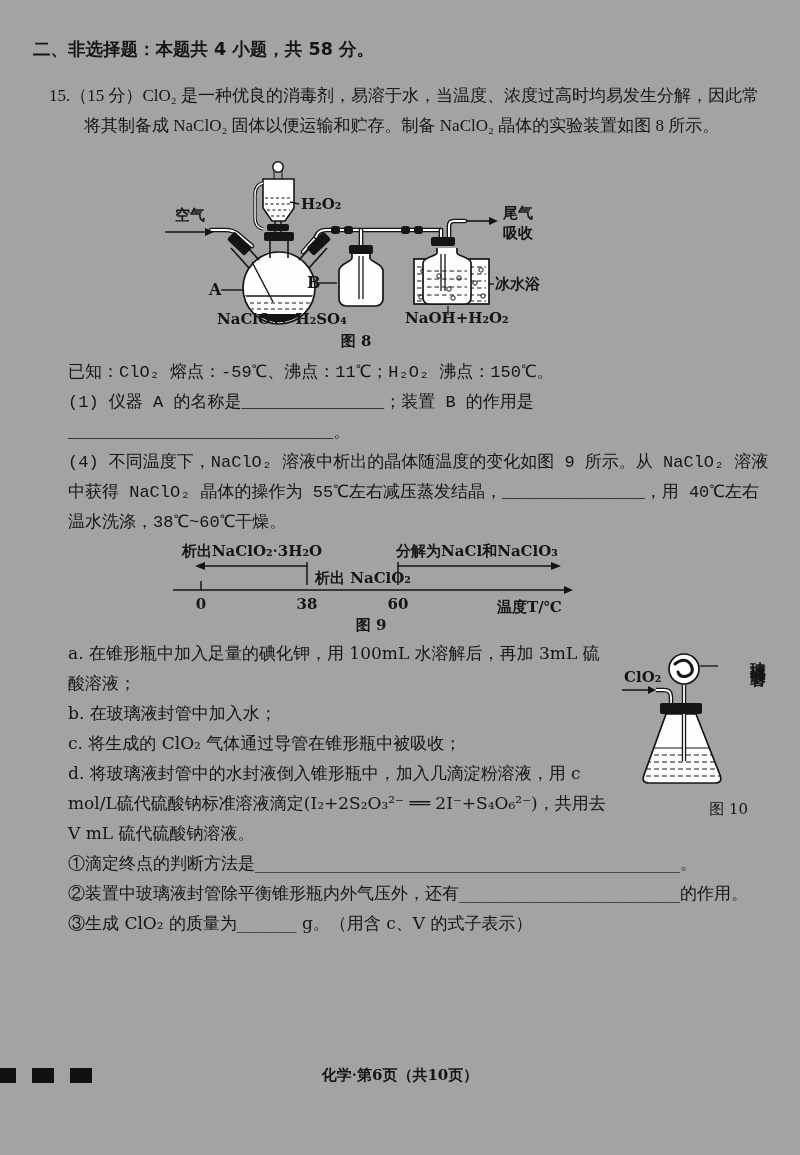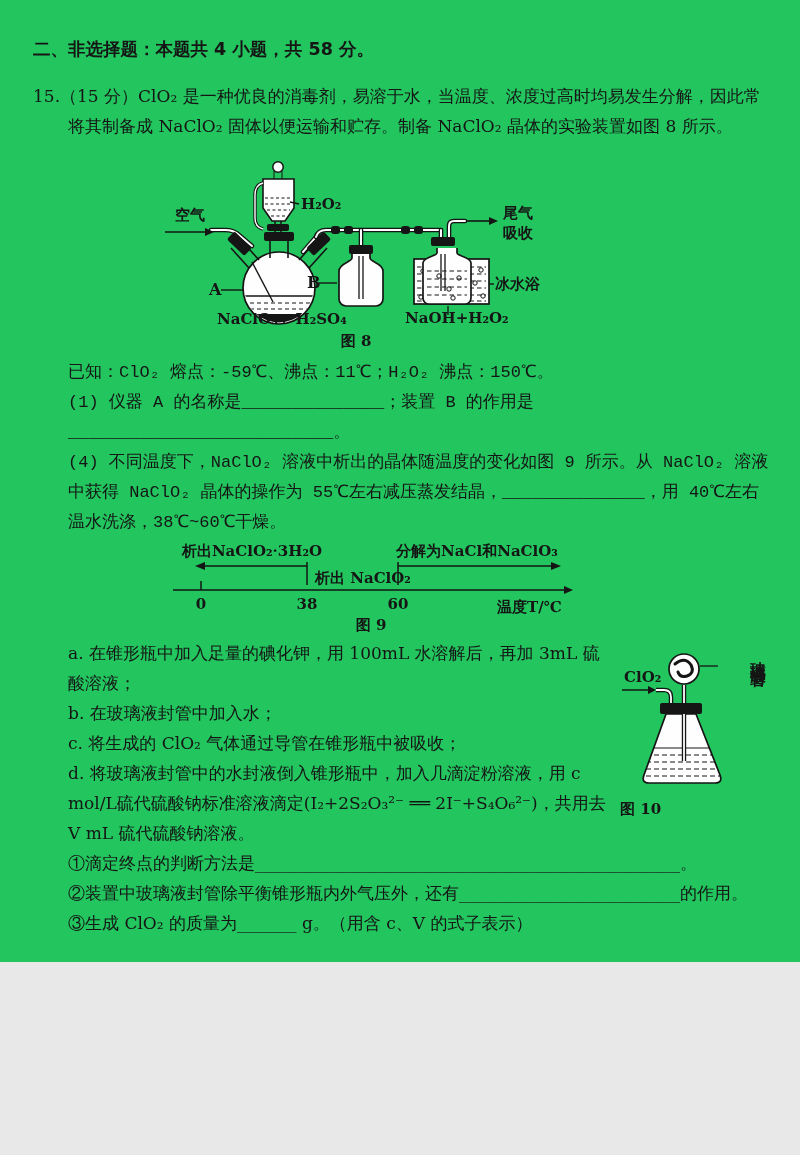--- a/index.html
+++ b/index.html
@@ -4,7 +4,7 @@
 <style>
   html,body{margin:0;padding:0;background:#e8e8e8;}
   .page{
-    position:relative;width:800px;height:962px;background:#22c55e;
+    position:relative;width:800px;height:1155px;background:#a3a3a3;
     font-family:"DejaVu Serif","Liberation Serif",serif;color:#151515;
     font-size:17px;overflow:hidden;margin:0 auto;
   }

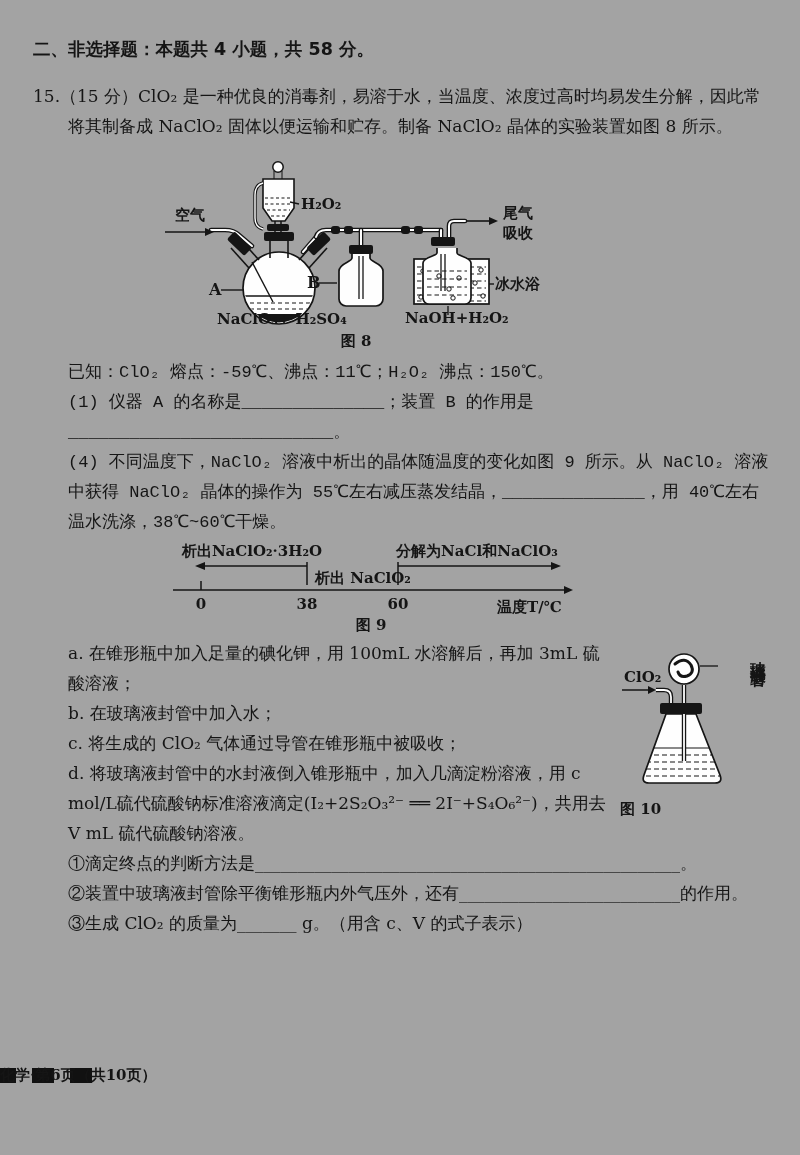--- a/index.html
+++ b/index.html
@@ -12,7 +12,7 @@
   .section-header{font-weight:bold;font-size:17.5px;line-height:30px;
     font-family:"DejaVu Sans","Liberation Sans",sans-serif;}
   p.line{margin:0 0 0 35px;line-height:30px;font-family:Liberation Mono, monospace;}
-  p.hang{margin-left:0;padding-left:35px;text-indent:-35px;line-height:30px;}
+  p.hang{margin-left:16px;padding-left:35px;text-indent:-35px;line-height:30px;font-family:Liberation Serif, serif;}
   .fig8-wrap{margin:6px 0 2px 118px;width:436px;}
   .fig9-wrap{margin:0 0 2px 112px;width:452px;}
   svg text{font-family:"DejaVu Serif","Liberation Serif",serif;fill:#151515;}

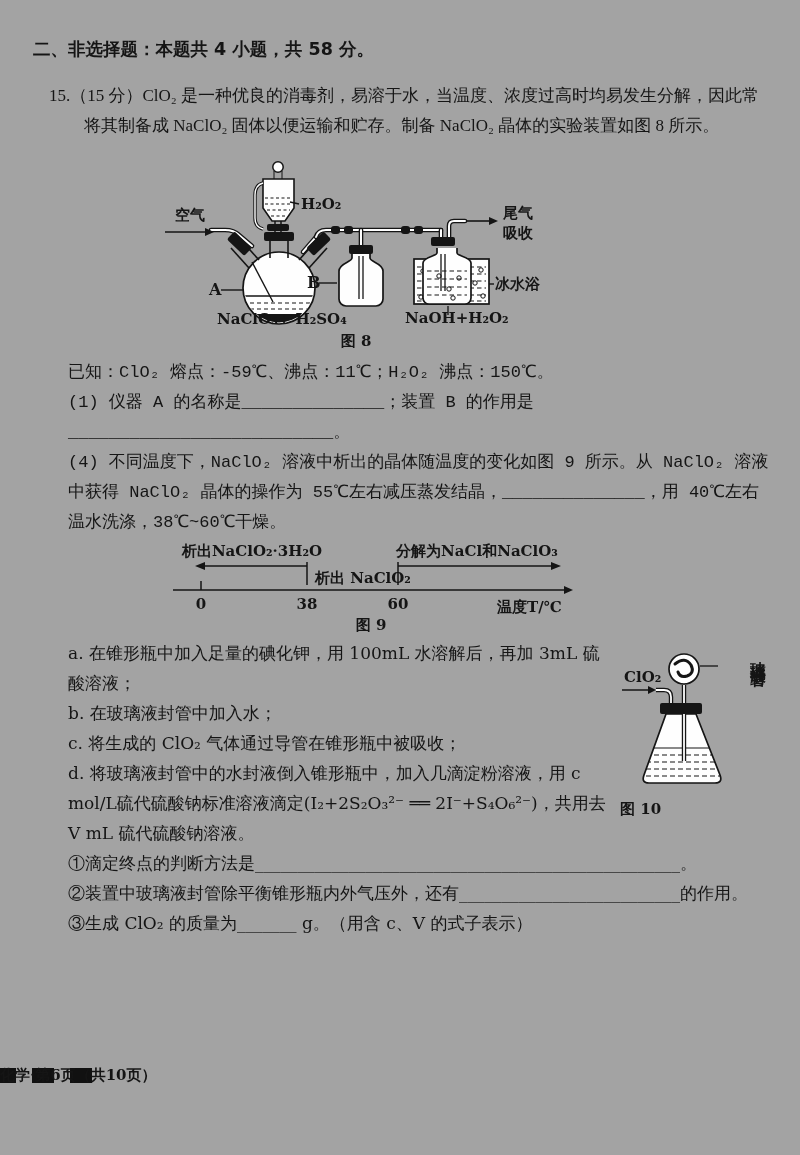--- a/index.html
+++ b/index.html
@@ -26,8 +26,8 @@
     position:absolute;right:4px;top:8px;writing-mode:vertical-rl;text-orientation:upright;
     font-weight:bold;font-size:15.5px;letter-spacing:3px;line-height:20px;
   }
-  .fig10-caption{position:absolute;left:0;top:160px;width:128px;text-align:left;
-    font-weight:bold;font-size:15px;}
+  .fig10-caption{position:absolute;left:0;top:160px;width:128px;text-align:right;
+    font-weight:normal;font-size:15px;}
   .clear{clear:both;}
   .footer-label{position:absolute;left:0;right:0;top:1066px;text-align:left;
     font-size:15px;font-weight:bold;}

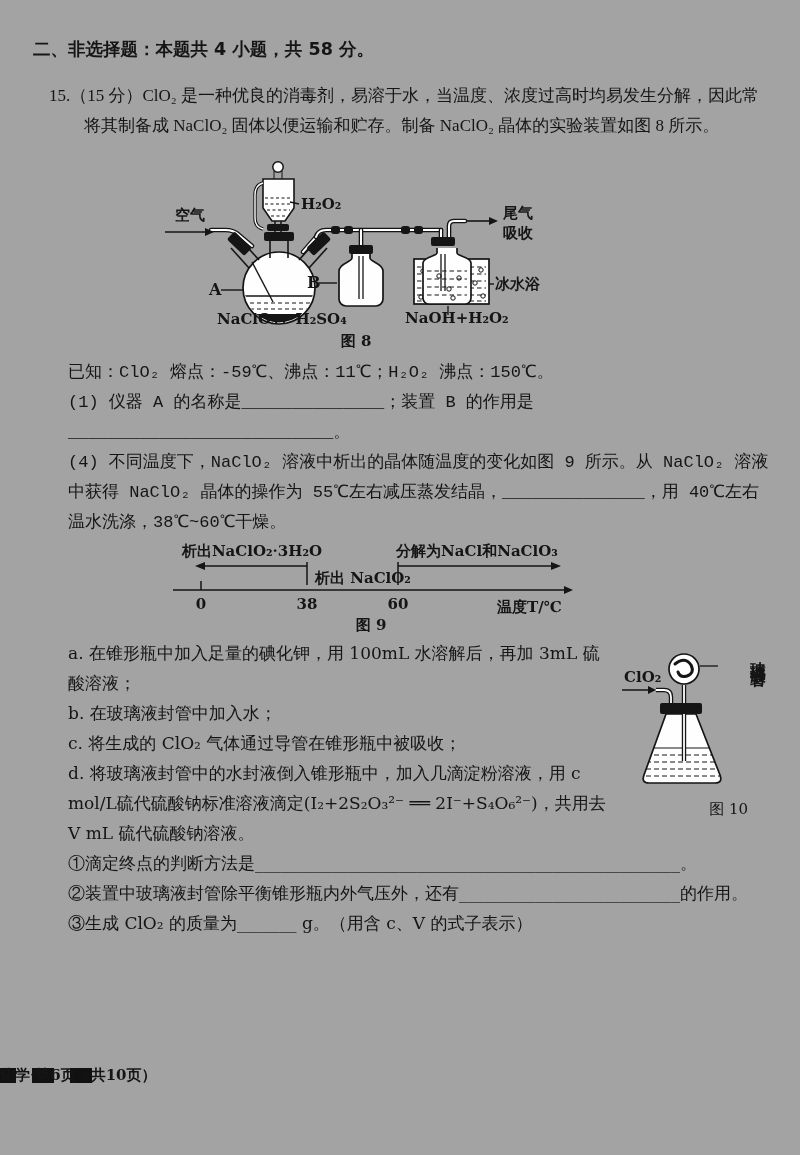--- a/index.html
+++ b/index.html
@@ -29,7 +29,7 @@
   .fig10-caption{position:absolute;left:0;top:160px;width:128px;text-align:right;
     font-weight:normal;font-size:15px;}
   .clear{clear:both;}
-  .footer-label{position:absolute;left:0;right:0;top:1066px;text-align:left;
+  .footer-label{position:absolute;left:0;right:0;top:1066px;text-align:center;
     font-size:15px;font-weight:bold;}
   .reg-marks{position:absolute;left:-6px;top:1068px;display:flex;gap:16px;}
   .reg-marks .sq{width:22px;height:15px;background:#111;}

